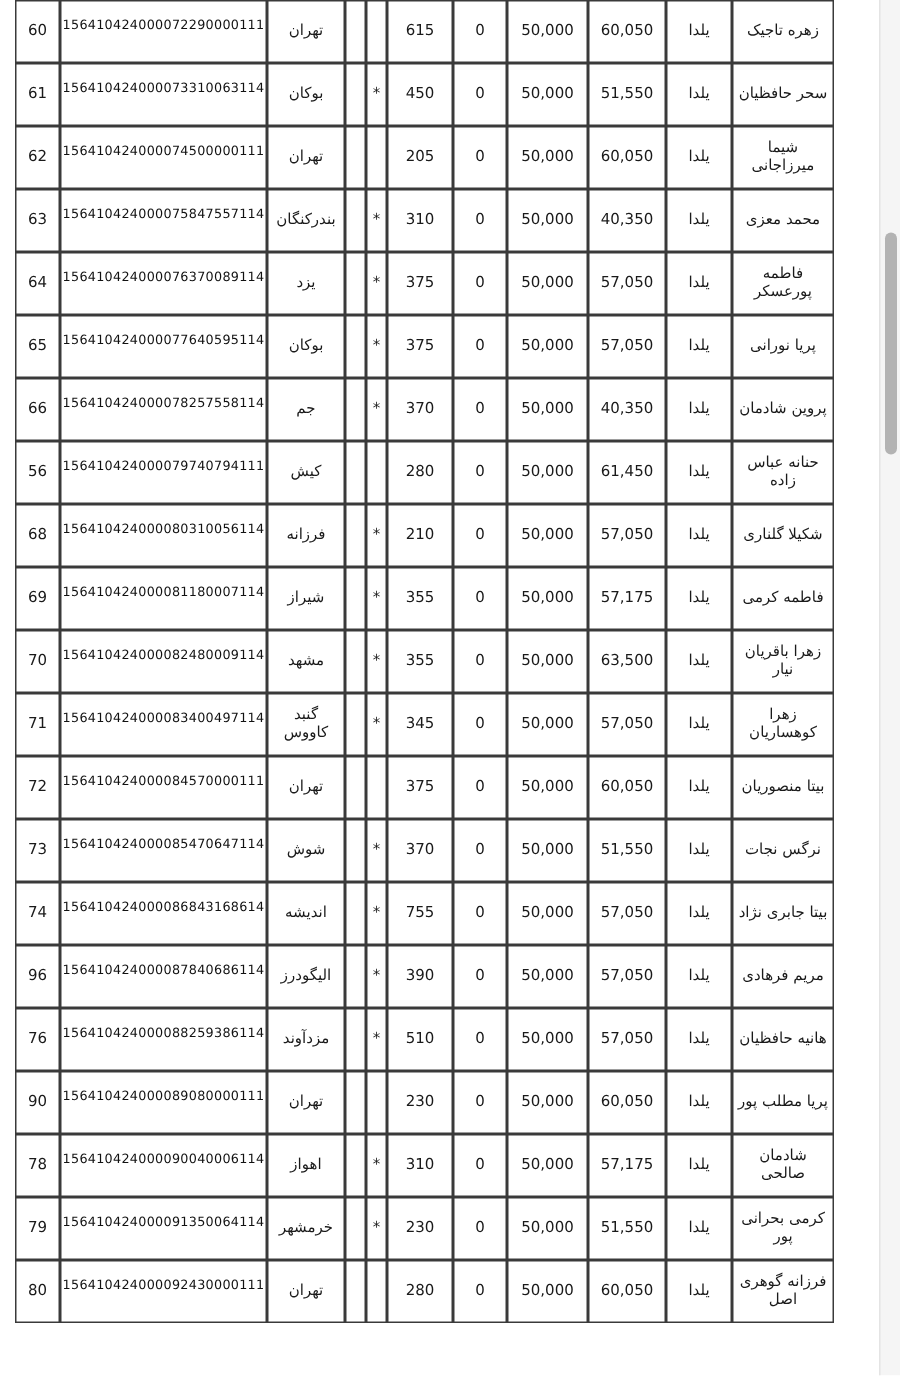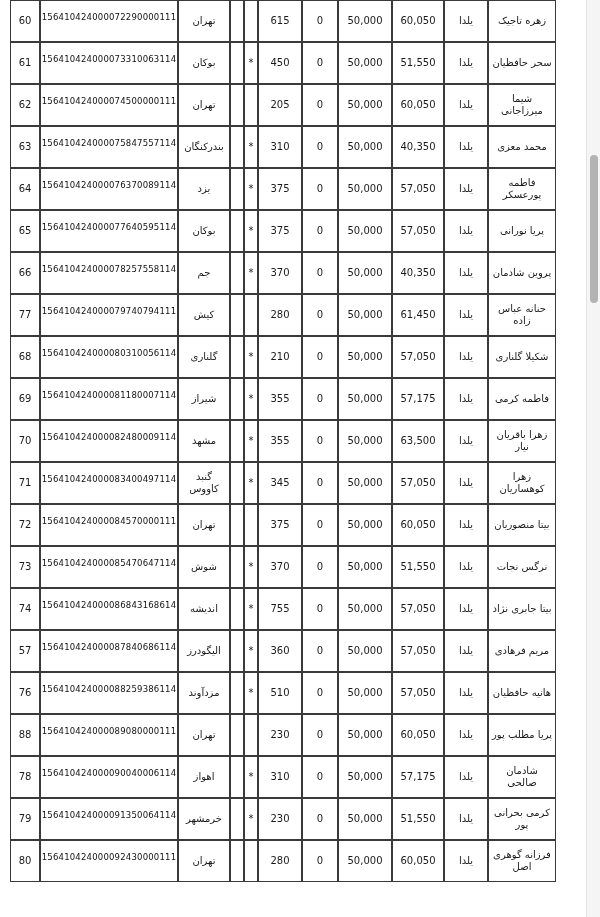--- a/index.html
+++ b/index.html
@@ -638,7 +638,7 @@
                 <div class="bc-num">156410424000079740794111</div>
               </div>
             </td>
-            <td class="idx">77</td>
+            <td class="idx">56</td>
           </tr>
           <tr>
             <td class="name">شکیلا گلناری</td>

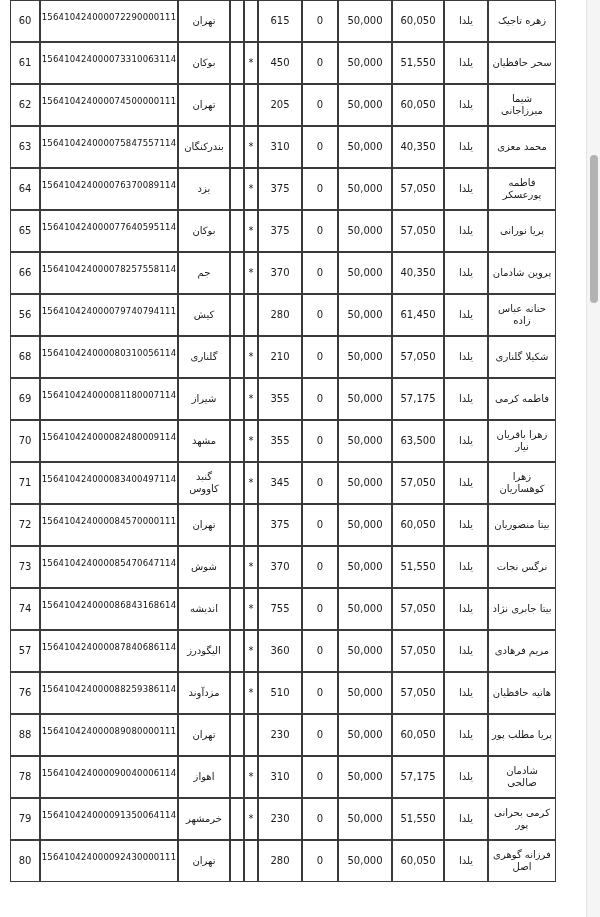--- a/index.html
+++ b/index.html
@@ -649,7 +649,7 @@
             <td class="num">210</td>
             <td class="star">*</td>
             <td class="star"></td>
-            <td class="city">گلناری</td>
+            <td class="city">فرزانه</td>
             <td class="barcode-cell">
               <div class="barcode-box">
                 <svg class="bars" viewBox="0 0 130 21" preserveAspectRatio="none" xmlns="http://www.w3.org/2000/svg">

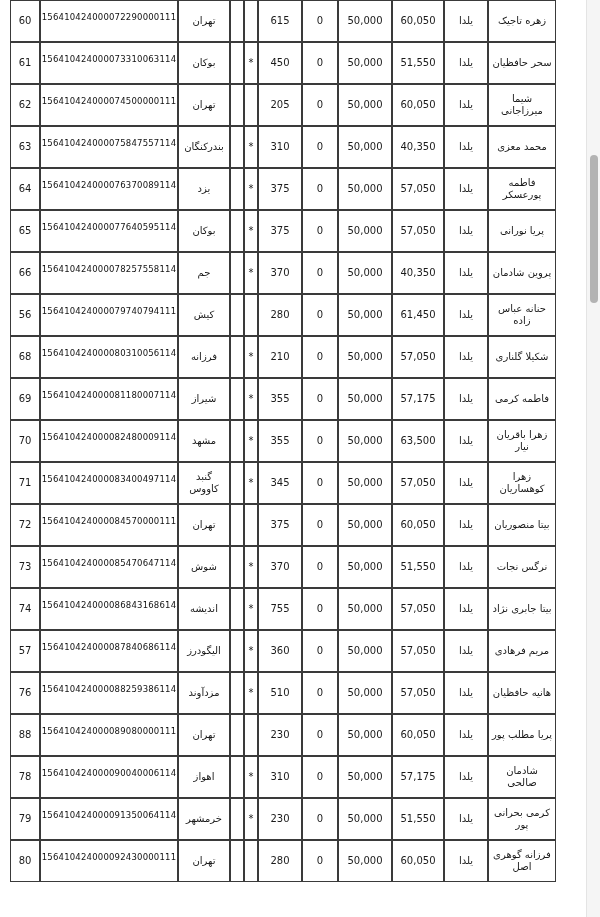--- a/index.html
+++ b/index.html
@@ -1156,7 +1156,7 @@
                 <div class="bc-num">156410424000087840686114</div>
               </div>
             </td>
-            <td class="idx">57</td>
+            <td class="idx">96</td>
           </tr>
           <tr>
             <td class="name">هانیه حافظیان</td>

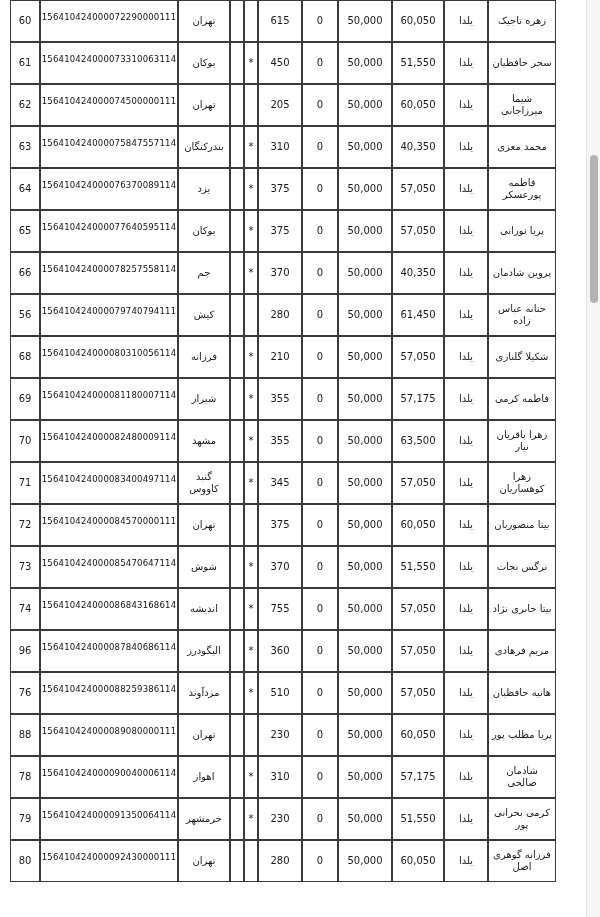--- a/index.html
+++ b/index.html
@@ -1100,7 +1100,7 @@
             <td class="num">57,050</td>
             <td class="num">50,000</td>
             <td class="num">0</td>
-            <td class="num">360</td>
+            <td class="num">390</td>
             <td class="star">*</td>
             <td class="star"></td>
             <td class="city">الیگودرز</td>

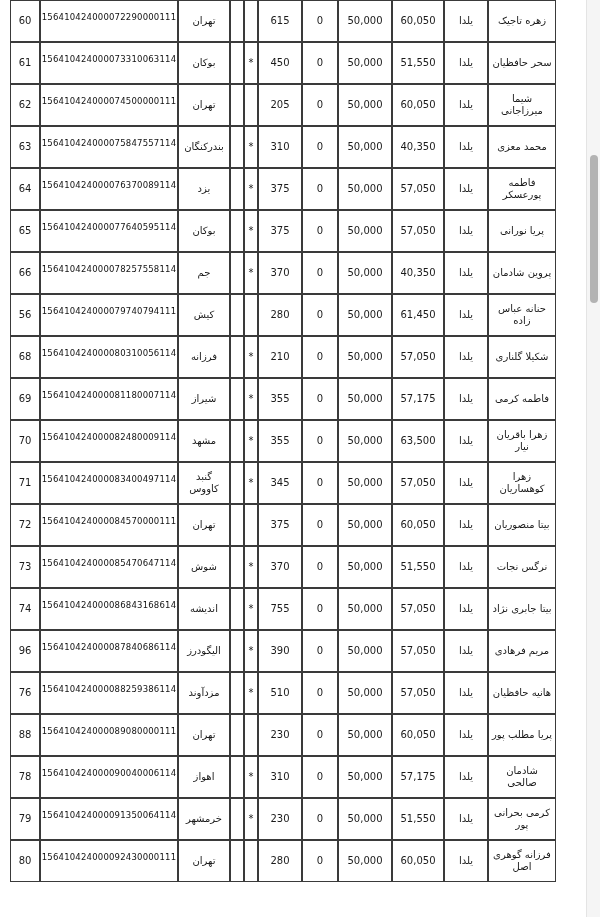--- a/index.html
+++ b/index.html
@@ -1286,7 +1286,7 @@
                 <div class="bc-num">156410424000089080000111</div>
               </div>
             </td>
-            <td class="idx">88</td>
+            <td class="idx">90</td>
           </tr>
           <tr>
             <td class="name">شادمان صالحی</td>

